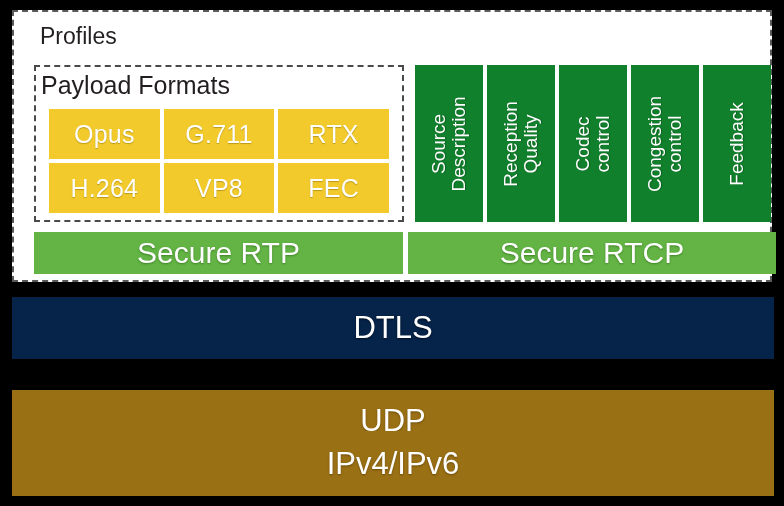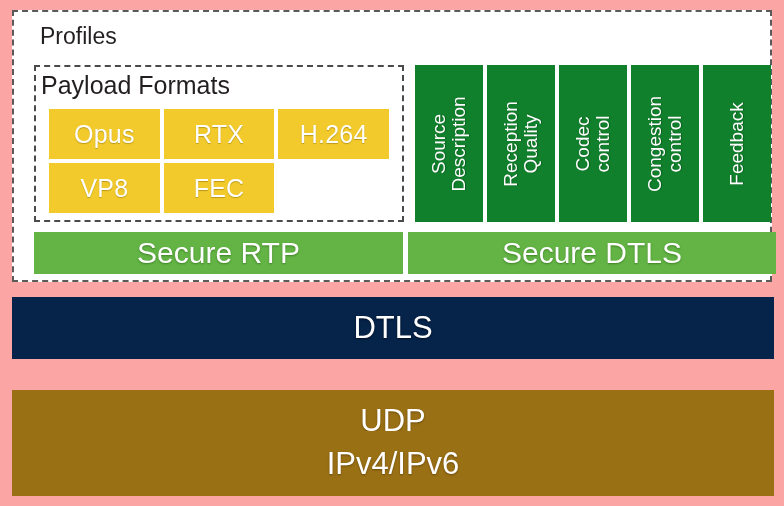--- a/index.html
+++ b/index.html
@@ -15,7 +15,7 @@
     position: relative;
     width: 784px;
     height: 506px;
-    background: #fca5a5;
+    background: #000000;
     overflow: hidden;
   }
 

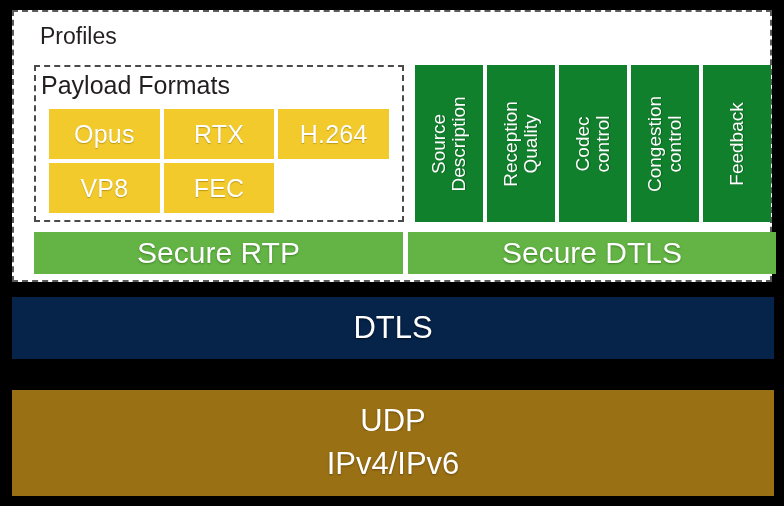--- a/index.html
+++ b/index.html
@@ -183,6 +183,7 @@
 
       <div class="payload-grid">
         <div class="pf-cell">Opus</div>
+        <div class="pf-cell">G.711</div>
         <div class="pf-cell">RTX</div>
         <div class="pf-cell">H.264</div>
         <div class="pf-cell">VP8</div>

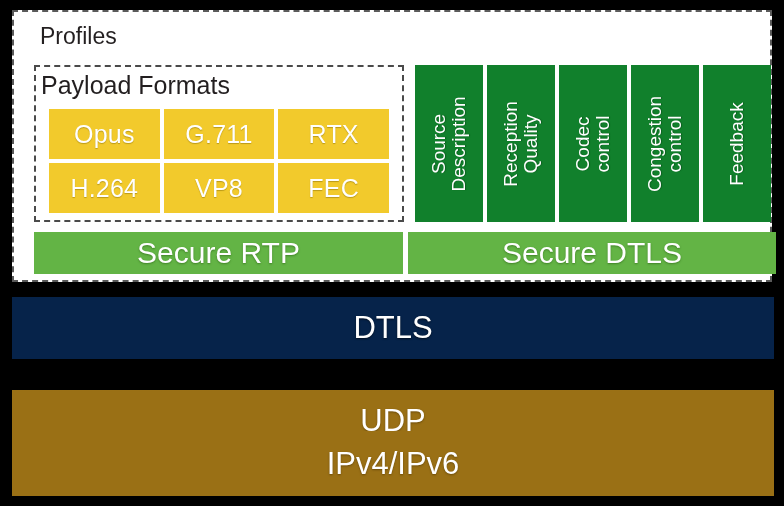--- a/index.html
+++ b/index.html
@@ -215,7 +215,7 @@
 
     <div class="secure-row">
       <div class="secure-band secure-rtp">Secure RTP</div>
-      <div class="secure-band secure-rtcp">Secure DTLS</div>
+      <div class="secure-band secure-rtcp">Secure RTCP</div>
     </div>
 
   </div>

